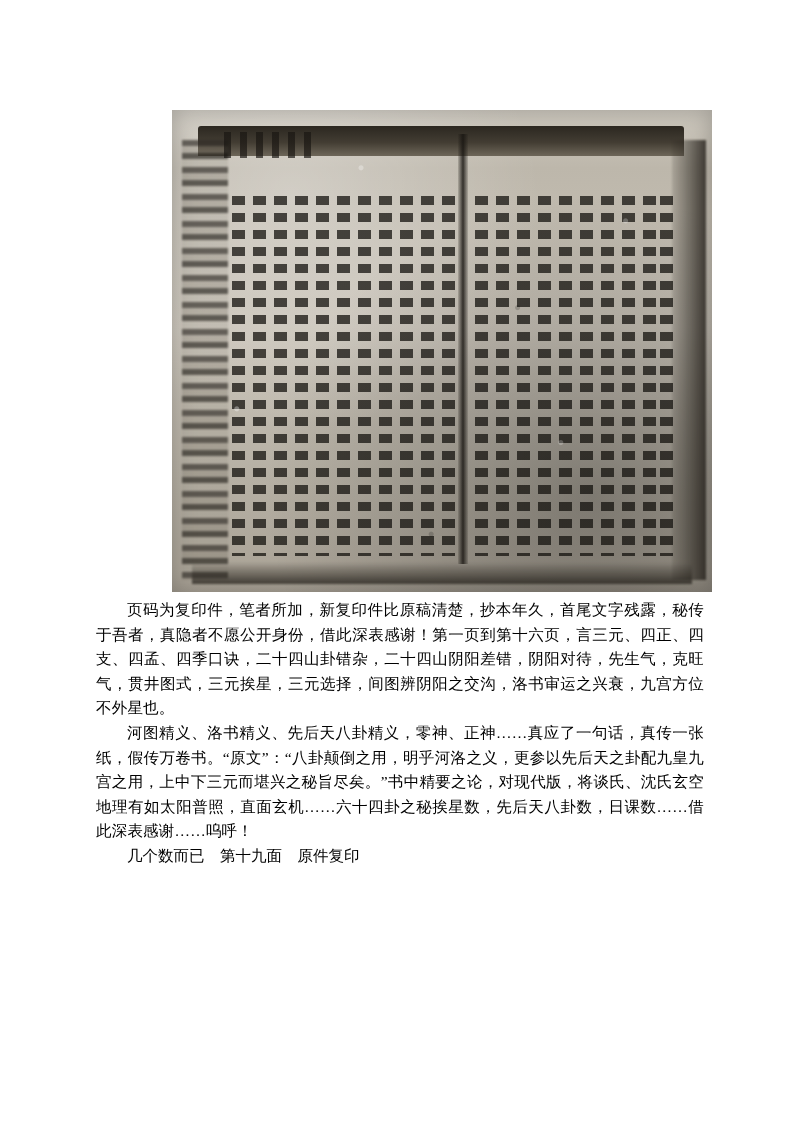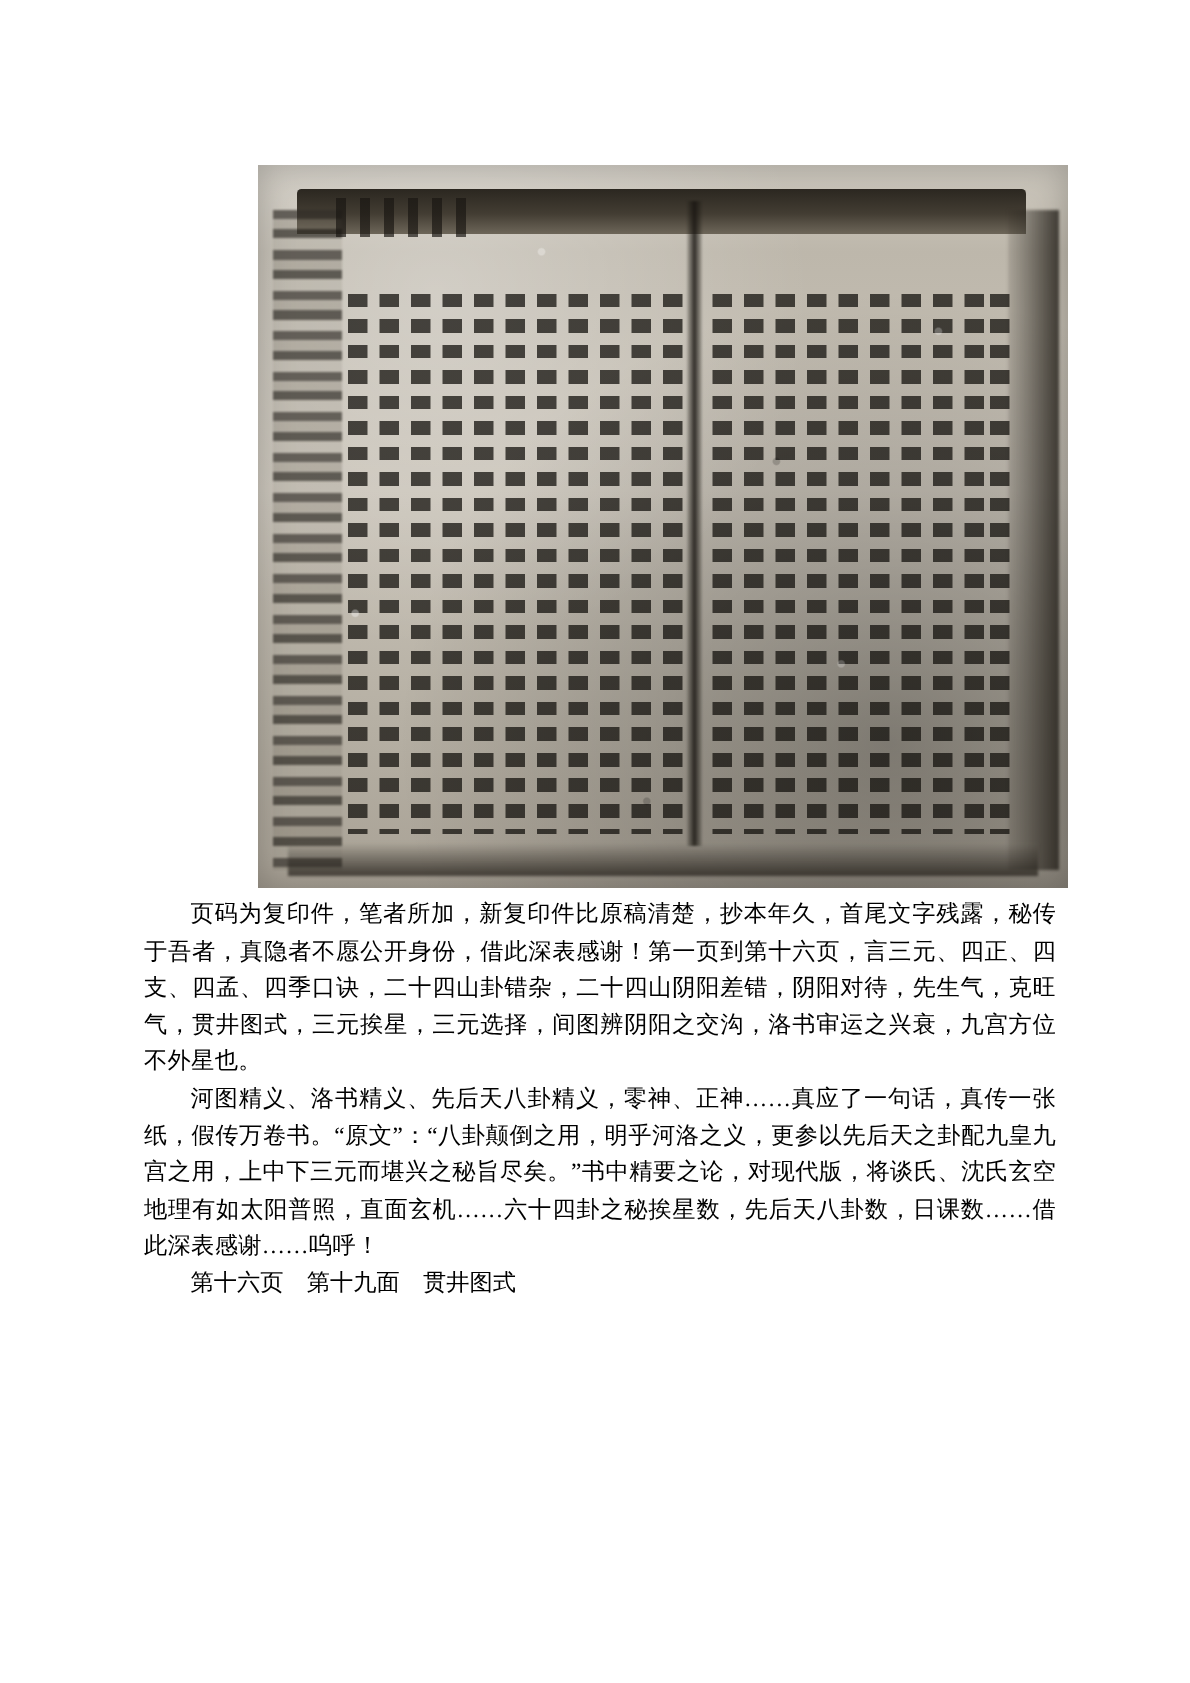--- a/index.html
+++ b/index.html
@@ -215,7 +215,7 @@
   <div class="body-text">
     <p class="para indent">页码为复印件，笔者所加，新复印件比原稿清楚，抄本年久，首尾文字残露，秘传于吾者，真隐者不愿公开身份，借此深表感谢！第一页到第十六页，言三元、四正、四支、四孟、四季口诀，二十四山卦错杂，二十四山阴阳差错，阴阳对待，先生气，克旺气，贯井图式，三元挨星，三元选择，间图辨阴阳之交沟，洛书审运之兴衰，九宫方位不外星也。</p>
     <p class="para indent">河图精义、洛书精义、先后天八卦精义，零神、正神……真应了一句话，真传一张纸，假传万卷书。“原文”：“八卦颠倒之用，明乎河洛之义，更参以先后天之卦配九皇九宫之用，上中下三元而堪兴之秘旨尽矣。”书中精要之论，对现代版，将谈氏、沈氏玄空地理有如太阳普照，直面玄机……六十四卦之秘挨星数，先后天八卦数，日课数……借此深表感谢……呜呼！</p>
-    <p class="footline">第十六页　第十九面　贯井图式</p>
+    <p class="footline">几个数而已　第十九面　原件复印</p>
   </div>
 
 </div>

